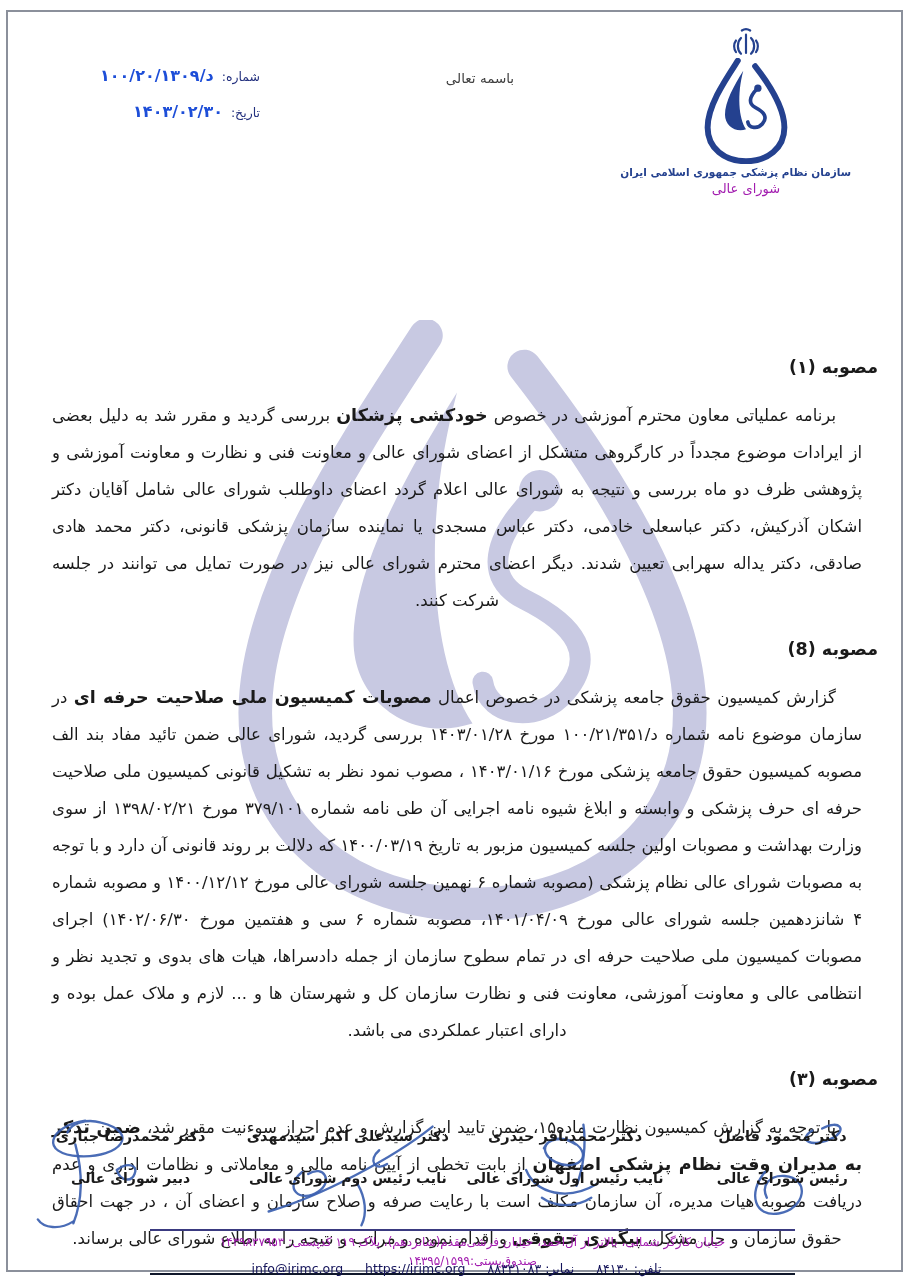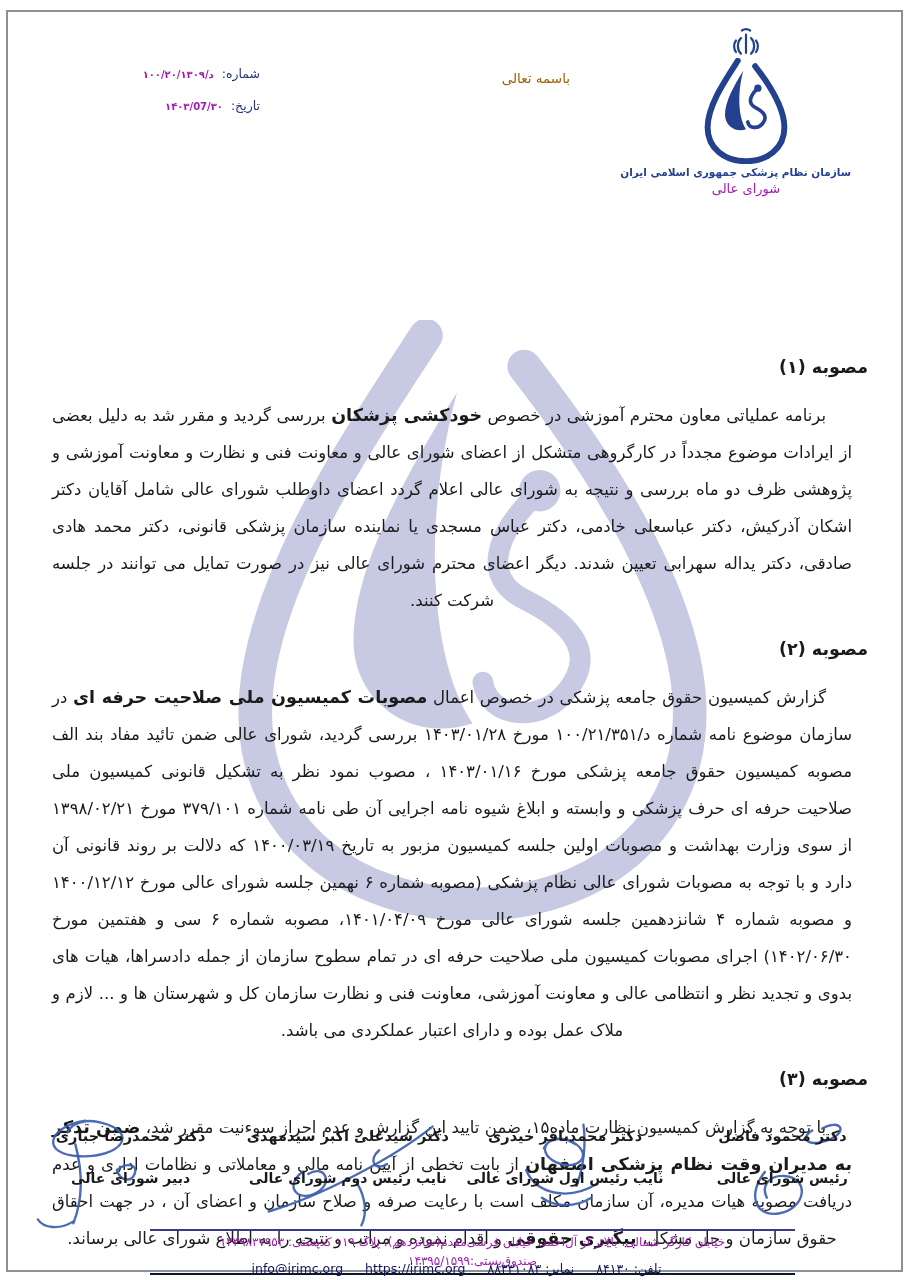--- a/index.html
+++ b/index.html
@@ -12,7 +12,7 @@
   .hdr-meta{position:absolute;top:66px;left:40px;width:220px;font-size:12.5px;color:#23307e;}
   .hdr-row{display:flex;align-items:baseline;justify-content:flex-start;margin-bottom:17px;}
   .hdr-row .lbl{margin-left:8px;text-align:center;}
-  .hdr-row .val{font-weight:bold;font-size:10px;color:#a21caf;letter-spacing:.5px;}
+  .hdr-row .val{font-weight:bold;font-size:16px;color:#1d4ed8;letter-spacing:.5px;}
   .basmala{position:absolute;top:70px;left:390px;width:180px;font-size:13.5px;color:#a16207;}
   .logo{position:absolute;top:28px;right:62px;width:210px;text-align:center;color:#24418f;z-index:2;}
   .logo svg{display:block;margin:0 auto;}

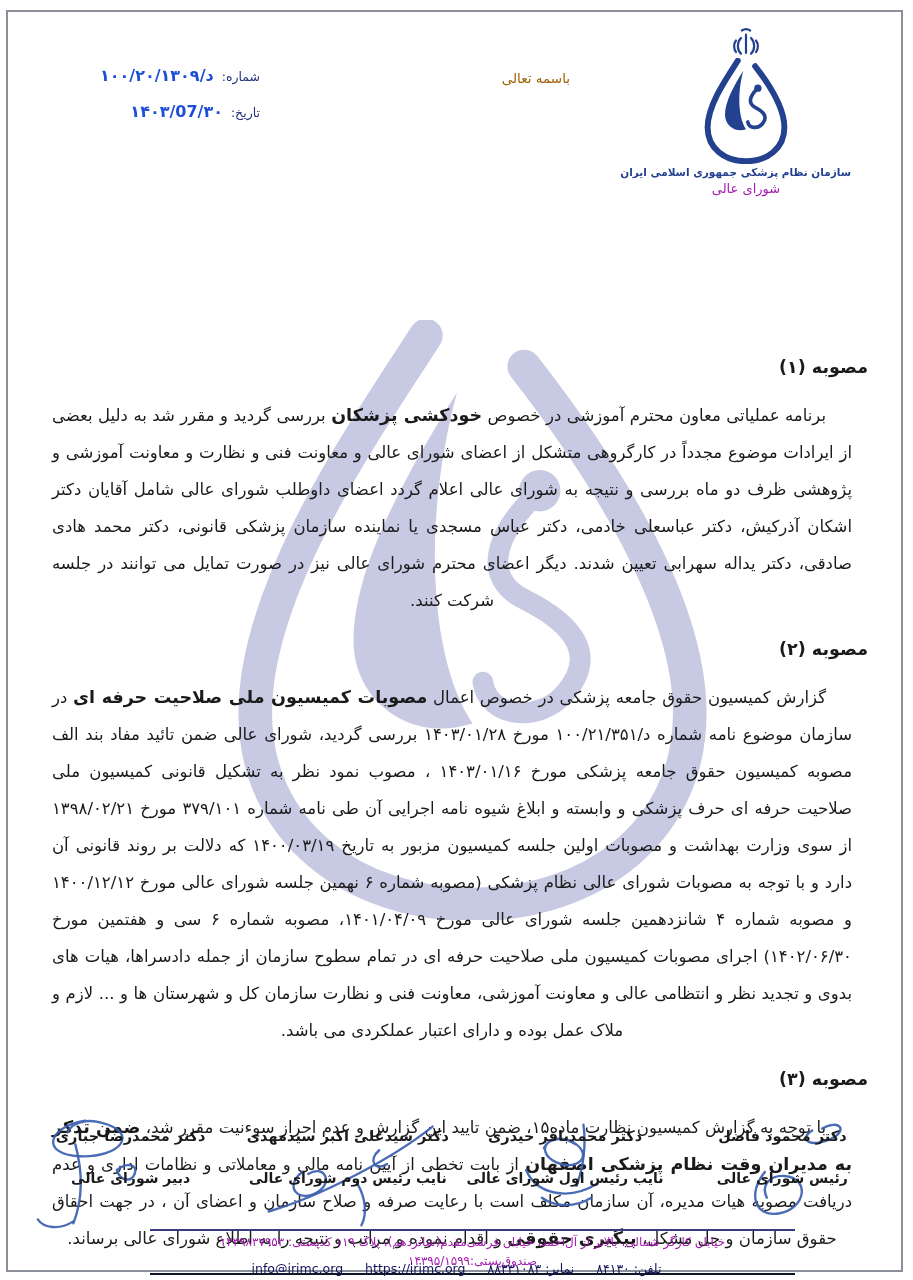--- a/index.html
+++ b/index.html
@@ -13,7 +13,7 @@
   .hdr-row{display:flex;align-items:baseline;justify-content:flex-start;margin-bottom:17px;}
   .hdr-row .lbl{margin-left:8px;text-align:center;}
   .hdr-row .val{font-weight:bold;font-size:16px;color:#1d4ed8;letter-spacing:.5px;}
-  .basmala{position:absolute;top:70px;left:390px;width:180px;font-size:13.5px;color:#a16207;}
+  .basmala{position:absolute;top:70px;left:390px;width:180px;text-align:center;font-size:13.5px;color:#404040;}
   .logo{position:absolute;top:28px;right:62px;width:210px;text-align:center;color:#24418f;z-index:2;}
   .logo svg{display:block;margin:0 auto;}
   .logo .org-name{font-size:10.5px;font-weight:bold;color:#24418f;margin-top:2px;transform:scaleY(1.05);white-space:nowrap;}

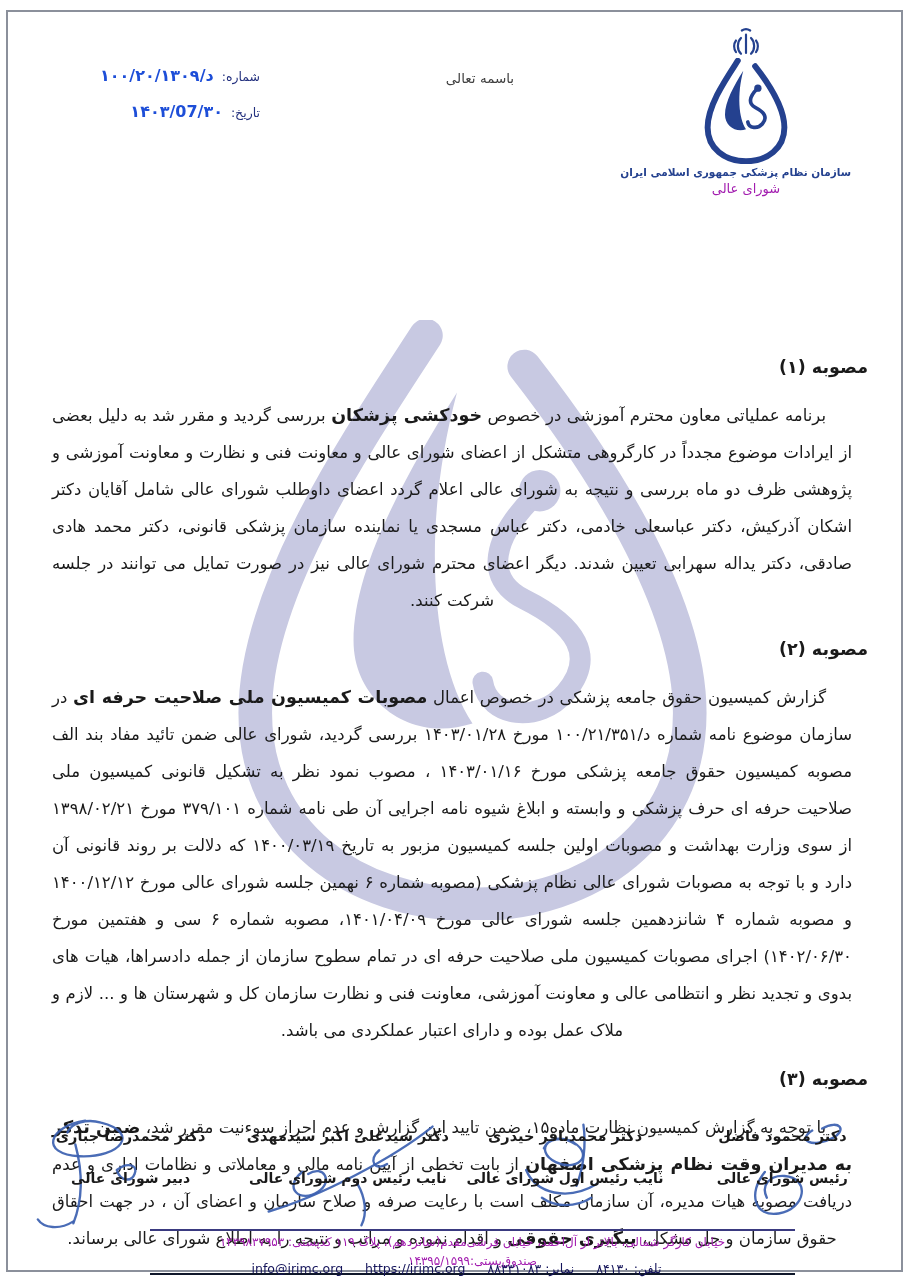--- a/index.html
+++ b/index.html
@@ -67,7 +67,7 @@
     </div>
     <div class="hdr-row">
       <span class="lbl">تاریخ:</span>
-      <span class="val ltr" dir="ltr">۱۴۰۳/07/۳۰</span>
+      <span class="val ltr" dir="ltr">۱۴۰۳/۰۲/۳۰</span>
     </div>
   </div>
 

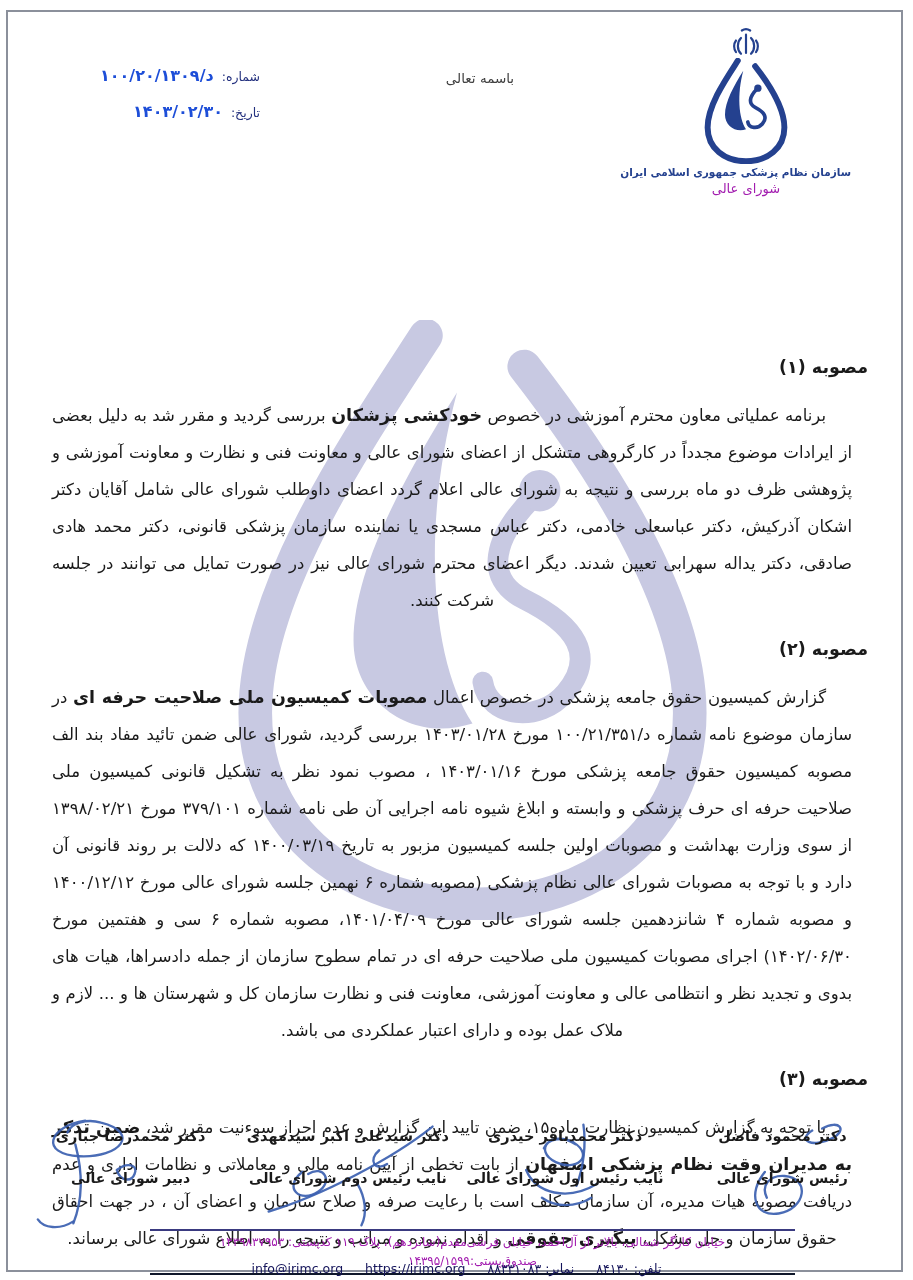--- a/index.html
+++ b/index.html
@@ -26,7 +26,7 @@
   .wm-fill{fill:#c8c9e2;}
   .wm-snake{fill:none;stroke:#c8c9e2;stroke-width:4;stroke-linecap:round;}
   
-  .content{position:absolute;top:344px;right:45px;left:36px;z-index:1;}
+  .content{position:absolute;top:344px;right:35px;left:36px;z-index:1;}
   .mosavabe{font-size:17.5px;font-weight:bold;margin:9px 0 5px;line-height:28px;}
   p.body{font-size:16.5px;line-height:37px;margin:16px;text-align:justify;text-align-last:center;text-indent:26px;}
   p.body b{font-size:17.5px;}

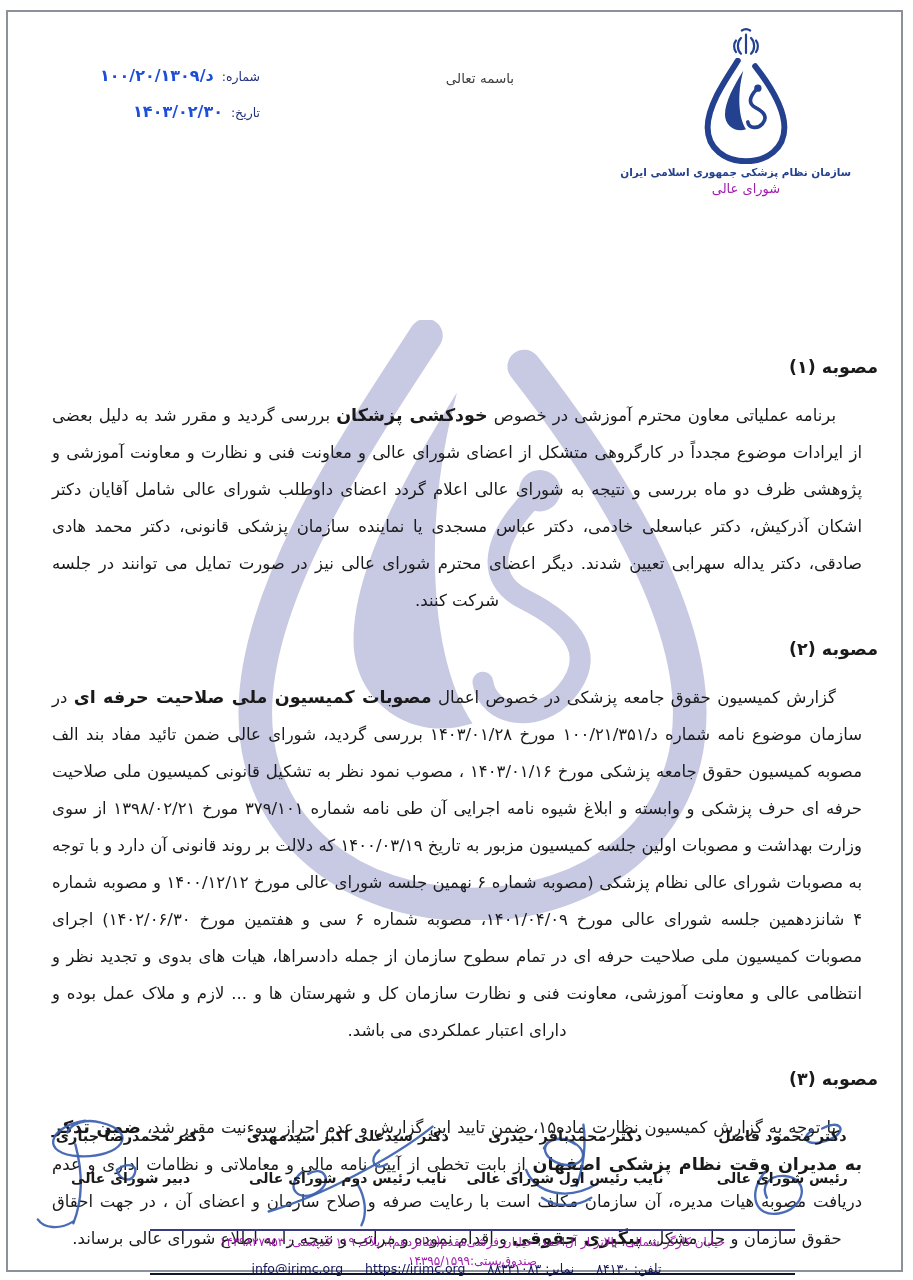--- a/index.html
+++ b/index.html
@@ -98,7 +98,7 @@
   <div class="content">
     <div class="mosavabe">مصوبه (۱)</div>
     <p class="body"><span>برنامه عملیاتی معاون محترم آموزشی در خصوص </span><b>خودکشی پزشکان</b><span> بررسی گردید و مقرر شد به دلیل بعضی از ایرادات موضوع مجدداً در کارگروهی متشکل از اعضای شورای عالی و معاونت فنی و نظارت و معاونت آموزشی و پژوهشی ظرف دو ماه بررسی و نتیجه به شورای عالی اعلام گردد اعضای داوطلب شورای عالی شامل آقایان دکتر اشکان آذرکیش، دکتر عباسعلی خادمی، دکتر عباس مسجدی یا نماینده سازمان پزشکی قانونی، دکتر محمد هادی صادقی، دکتر یداله سهرابی تعیین شدند. دیگر اعضای محترم شورای عالی نیز در صورت تمایل می توانند در جلسه شرکت کنند.</span></p>
-    <div class="mosavabe">مصوبه (۲)</div>
+    <div class="mosavabe">مصوبه (8)</div>
     <p class="body"><span>گزارش کمیسیون حقوق جامعه پزشکی در خصوص اعمال </span><b>مصوبات کمیسیون ملی صلاحیت حرفه ای</b><span> در سازمان موضوع نامه شماره </span><span dir="ltr" style="unicode-bidi: isolate;">د/۱۰۰/۲۱/۳۵۱</span><span> مورخ ۱۴۰۳/۰۱/۲۸ بررسی گردید، شورای عالی ضمن تائید مفاد بند الف مصوبه کمیسیون حقوق جامعه پزشکی مورخ ۱۴۰۳/۰۱/۱۶ ، مصوب نمود نظر به تشکیل قانونی کمیسیون ملی صلاحیت حرفه ای حرف پزشکی و وابسته و ابلاغ شیوه نامه اجرایی آن طی نامه شماره ۳۷۹/۱۰۱ مورخ ۱۳۹۸/۰۲/۲۱ از سوی وزارت بهداشت و مصوبات اولین جلسه کمیسیون مزبور به تاریخ ۱۴۰۰/۰۳/۱۹ که دلالت بر روند قانونی آن دارد و با توجه به مصوبات شورای عالی نظام پزشکی (مصوبه شماره ۶ نهمین جلسه شورای عالی مورخ ۱۴۰۰/۱۲/۱۲ و مصوبه شماره ۴ شانزدهمین جلسه شورای عالی مورخ ۱۴۰۱/۰۴/۰۹، مصوبه شماره ۶ سی و هفتمین مورخ ۱۴۰۲/۰۶/۳۰) اجرای مصوبات کمیسیون ملی صلاحیت حرفه ای در تمام سطوح سازمان از جمله دادسراها، هیات های بدوی و تجدید نظر و انتظامی عالی و معاونت آموزشی، معاونت فنی و نظارت سازمان کل و شهرستان ها و ... لازم و ملاک عمل بوده و دارای اعتبار عملکردی می باشد.</span></p>
     <div class="mosavabe">مصوبه (۳)</div>
     <p class="body"><span>با توجه به گزارش کمیسیون نظارت ماده۱۵، ضمن تایید این گزارش و عدم احراز سوءنیت مقرر شد، </span><b>ضمن تذکر به مدیران وقت نظام پزشکی اصفهان</b><span> از بابت تخطی از آیین نامه مالی و معاملاتی و نظامات اداری و عدم دریافت مصوبه هیات مدیره، آن سازمان مکلف است با رعایت صرفه و صلاح سازمان و اعضای آن ، در جهت احقاق حقوق سازمان و حل مشکل، </span><b>پیگیری حقوقی</b><span> و اقدام نموده و مراتب و نتیجه را به اطلاع شورای عالی برساند.</span></p>

